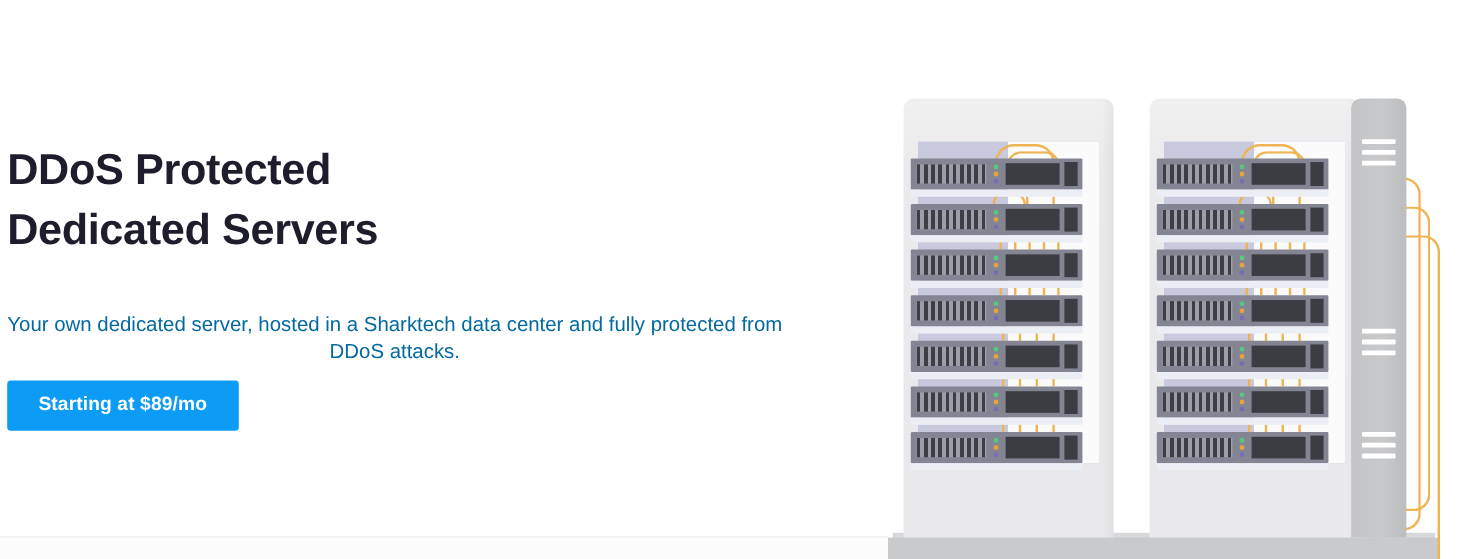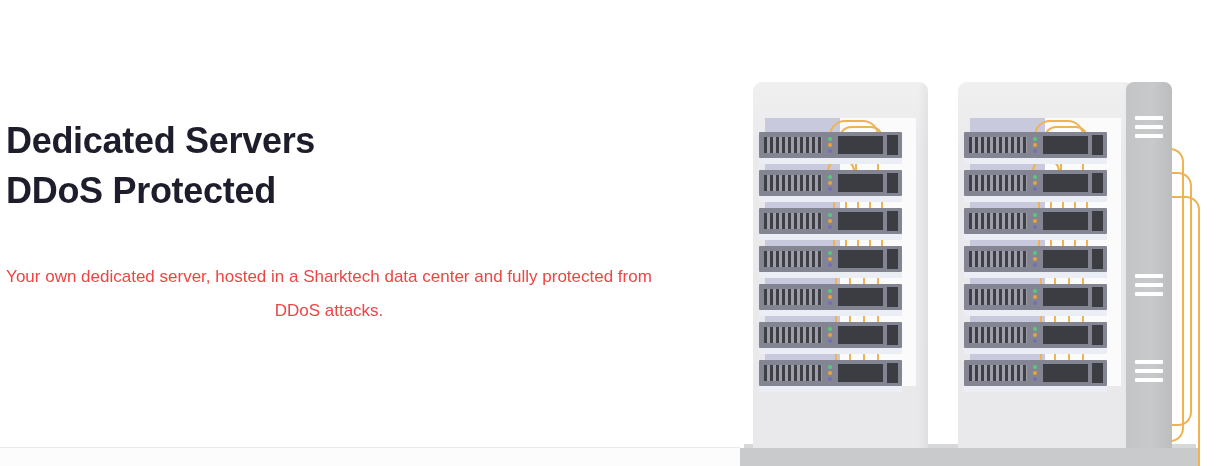--- a/index.html
+++ b/index.html
@@ -100,8 +100,8 @@
   <div class="copy">
 
     <h1 class="headline">
+      <span class="line">DDoS Protected</span>
       <span class="line">Dedicated Servers</span>
-      <span class="line">DDoS Protected</span>
     </h1>
 
     <p class="subcopy">Your own dedicated server, hosted in a Sharktech data center and fully protected from DDoS attacks.</p>

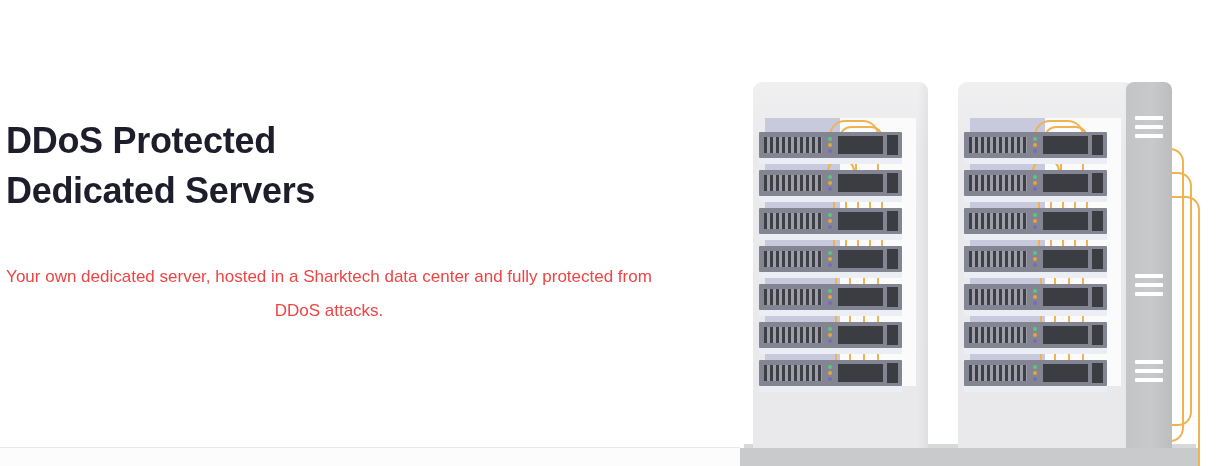--- a/index.html
+++ b/index.html
@@ -20,8 +20,8 @@
   .headline .line{display:block;}
   .subcopy{
     position:absolute;left:6px;top:228px;width:646px;
-    text-align:center;font-size:17px;line-height:34px;
-    color:#ef4444;font-weight:400;margin-top:32px;
+    text-align:center;font-size:17px;line-height:22px;
+    color:#0369a1;font-weight:400;margin-top:32px;
   }
   .cta-row{position:absolute;left:6px;top:317px;display:flex;align-items:center;}
   .btn-primary{

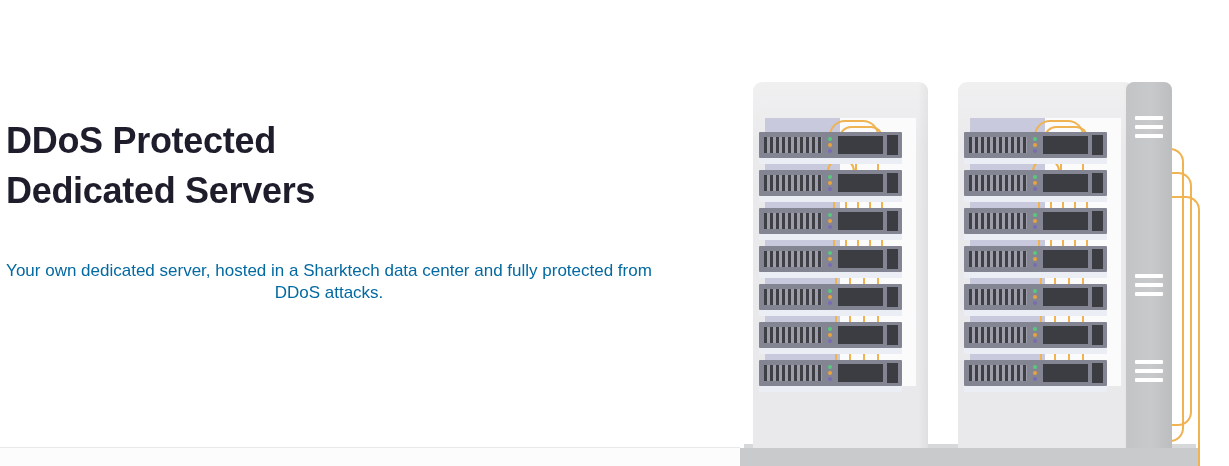--- a/index.html
+++ b/index.html
@@ -107,6 +107,7 @@
     <p class="subcopy">Your own dedicated server, hosted in a Sharktech data center and fully protected from DDoS attacks.</p>
 
     <div class="cta-row">
+      <button class="btn-primary">Starting at $89/mo</button>
     </div>
 
   </div>

